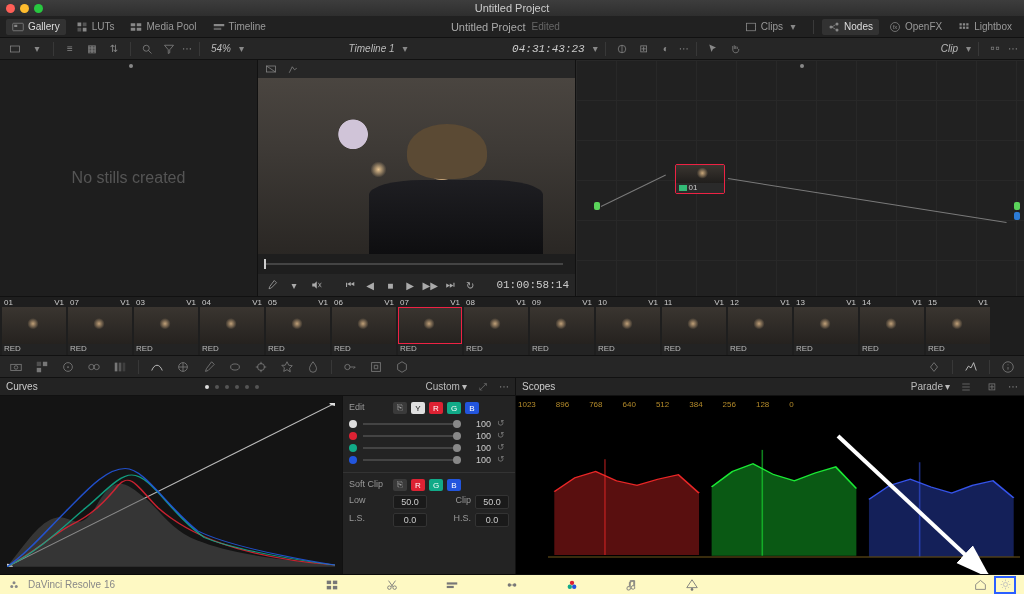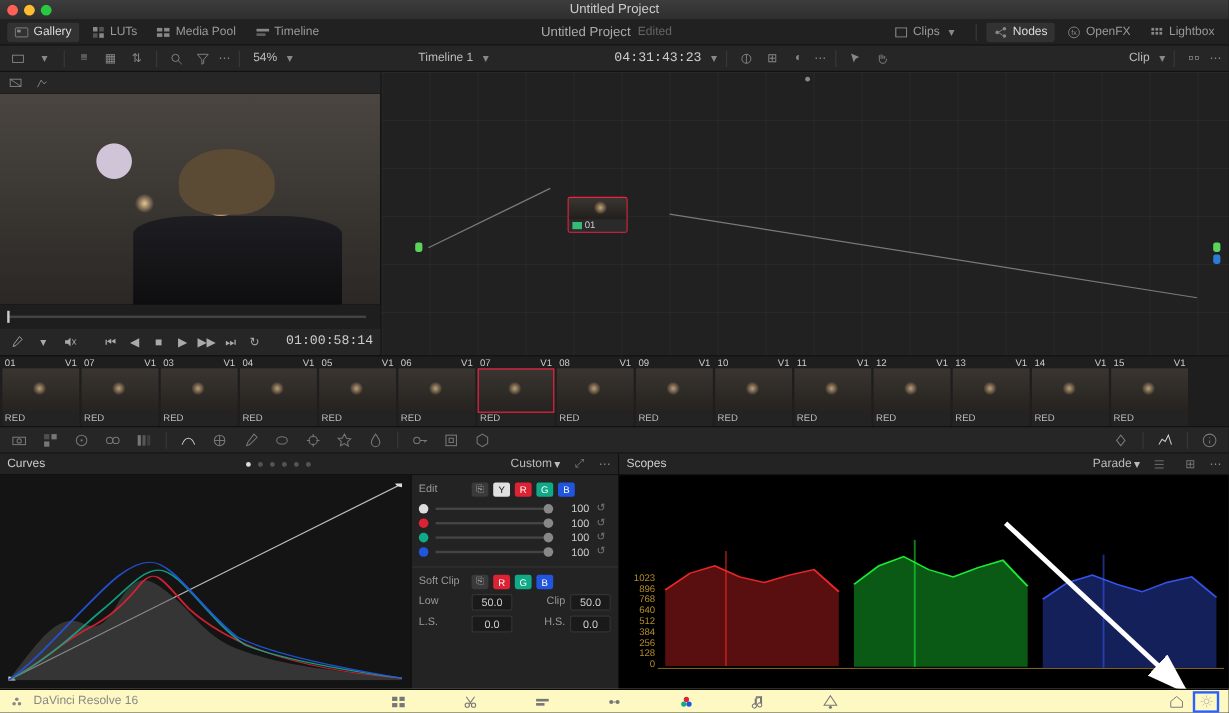--- a/index.html
+++ b/index.html
@@ -63,7 +63,7 @@
   }
   .tb-btn { width:18px; height:18px; display:flex; align-items:center; justify-content:center; color:#888; border-radius:2px; }
   .tb-sep { width:1px; height:14px; background:#383838; margin:0 3px; }
-  .tb-label { font-size:10px; color:#bbb; padding: 0 4px; }
+  .tb-label { font-size:10px; color:#bbb; padding: 0 4px; font-style: italic; }
   .tb-dots { color:#888; }
 
   

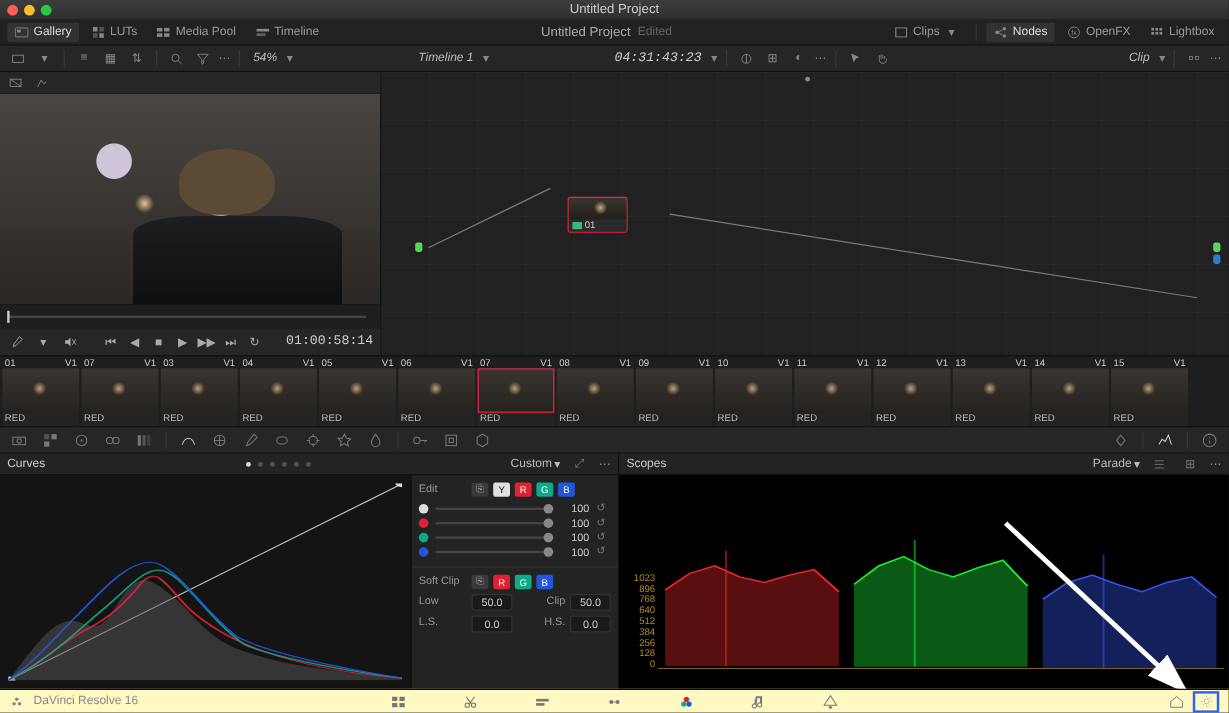--- a/index.html
+++ b/index.html
@@ -439,6 +439,10 @@
 </div>
 
 <div class="main">
+  <div class="gallery-pane">
+    <div class="gallery-dot"></div>
+    <div class="no-stills">No stills created</div>
+  </div>
 
   <div class="viewer-pane">
     <div class="viewer-sub">

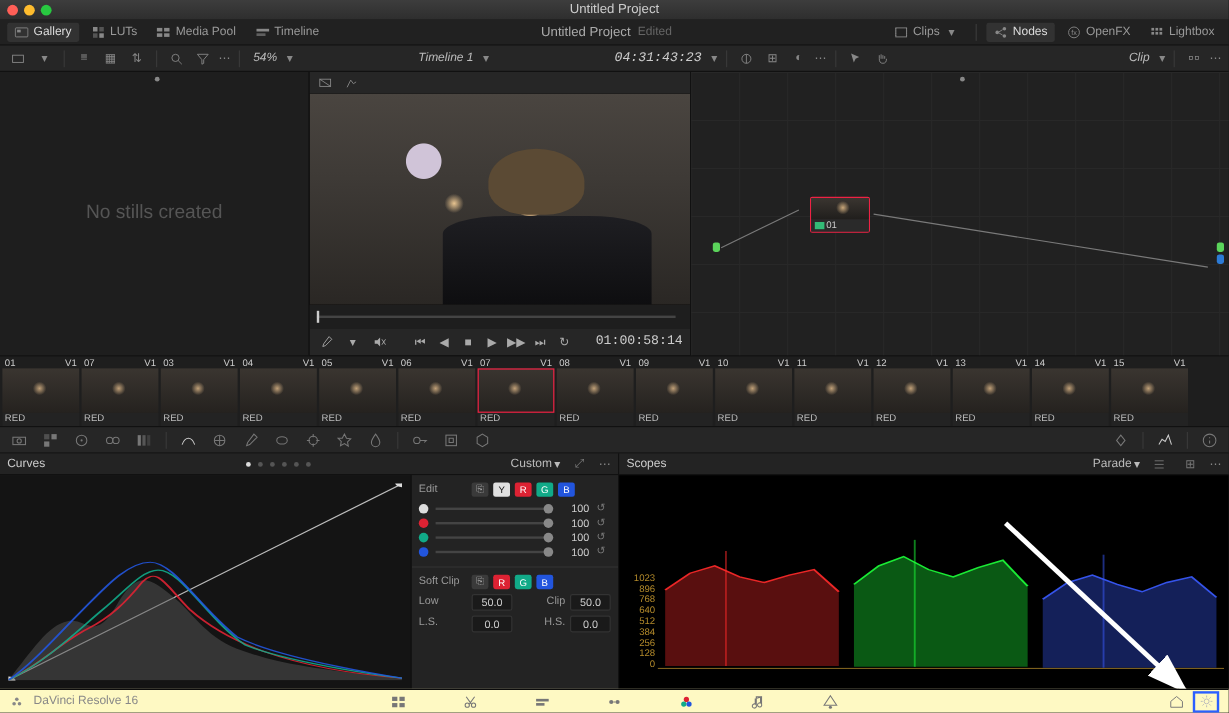--- a/index.html
+++ b/index.html
@@ -240,8 +240,8 @@
   }
   .scope-yaxis {
     position:absolute; left:2px; top:4px; bottom:16px; width:28px;
-    display:flex; flex-direction:column; justify-content:flex-end;
-    color:#b38a2a; font-size:8px; text-align:right;
+    display:flex; flex-direction:row; justify-content:flex-start;
+    color:#b38a2a; font-size:8px; text-align:right;gap:20px;
   }
   .scope-chart { position:absolute; left:32px; right:4px; top:4px; bottom:16px; }
   .scope-chart svg { width:100%; height:100%; }

